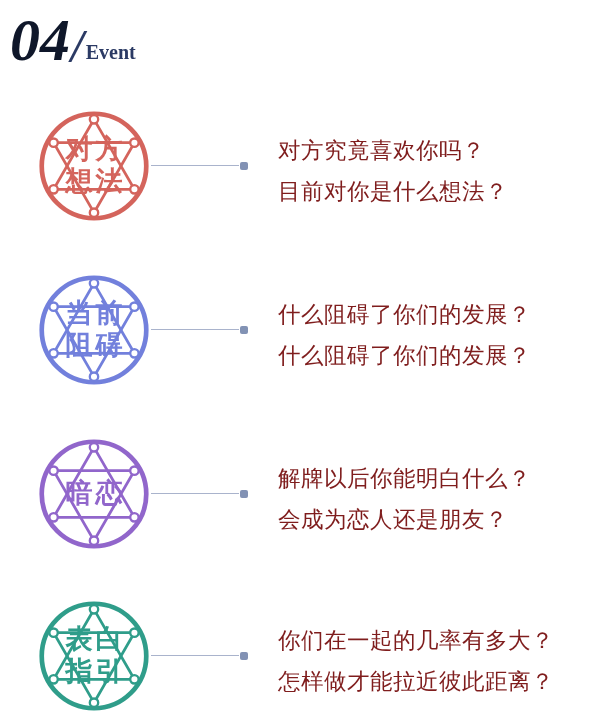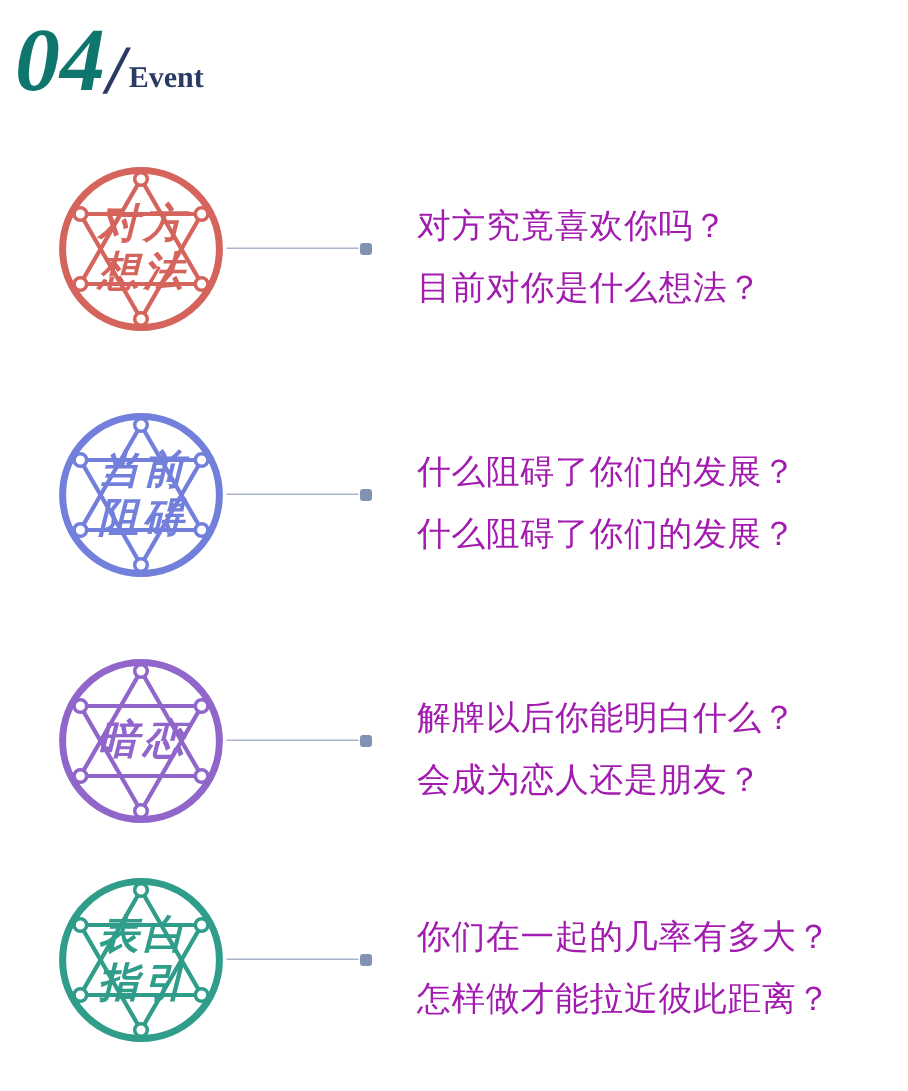--- a/index.html
+++ b/index.html
@@ -19,7 +19,7 @@
     font-family:"Liberation Serif",serif;
     font-style:italic;font-weight:700;
     font-size:60px;line-height:1;
-    color:#0f766e;
+    color:#0f172a;
   }
   .slash{
     font-family:"Liberation Serif",serif;

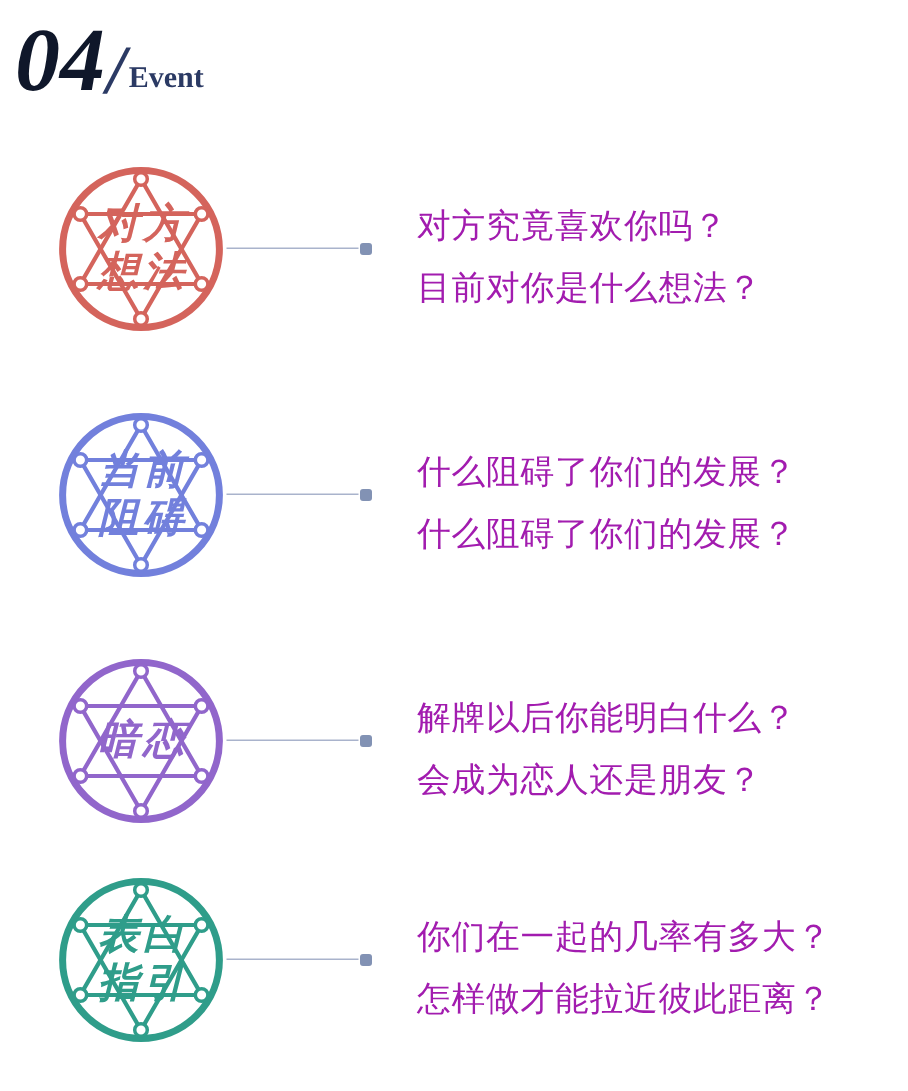--- a/index.html
+++ b/index.html
@@ -46,7 +46,7 @@
     position:absolute;inset:0;
     display:flex;flex-direction:column;align-items:center;justify-content:center;
     color:var(--accent);font-weight:700;font-size:27px;line-height:1.18;
-    letter-spacing:3px;text-indent:3px;font-style:italic;
+    letter-spacing:3px;text-indent:3px;
   }
   .connector{
     position:absolute;left:151px;top:55px;width:88px;height:0;

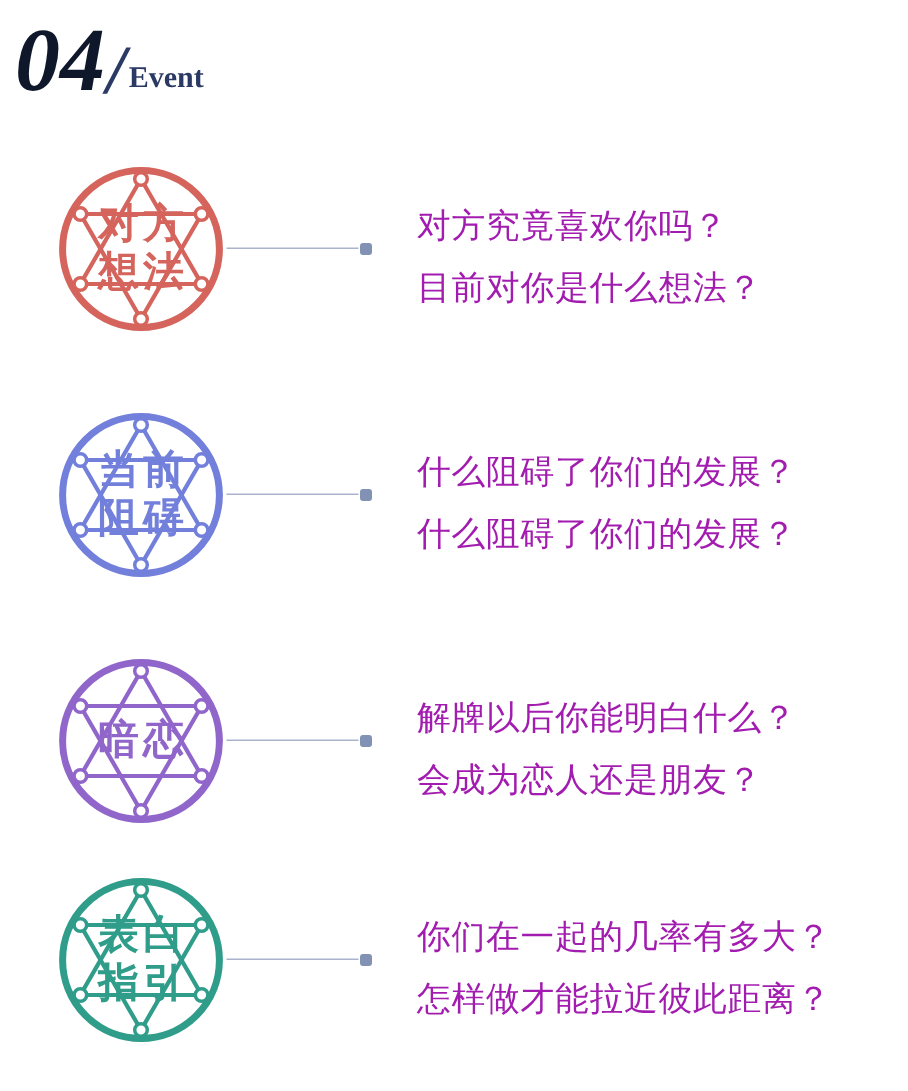--- a/index.html
+++ b/index.html
@@ -58,7 +58,7 @@
   }
   .row-text{
     position:absolute;left:278px;top:20px;
-    font-size:22.5px;color:#a21caf;line-height:41px;
+    font-size:22.5px;color:#7f1d1d;line-height:41px;
     letter-spacing:0.5px;
   }
 </style>

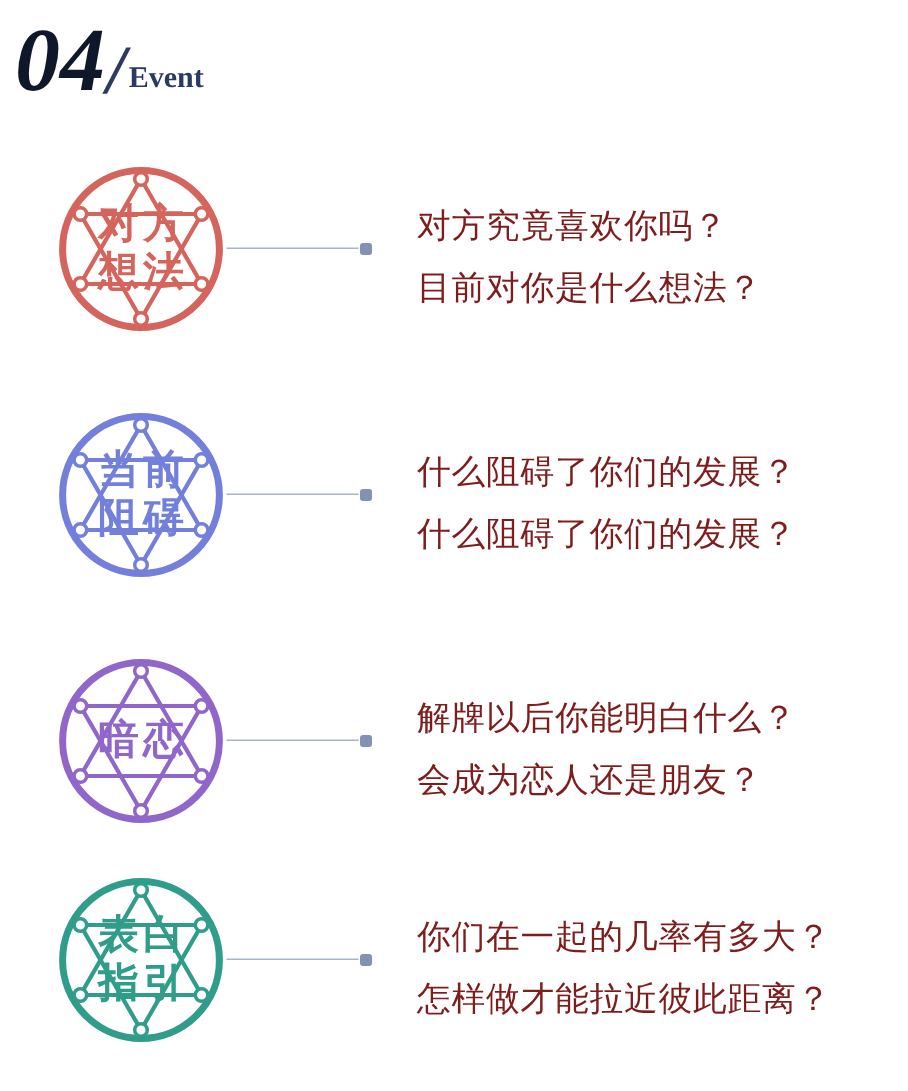--- a/index.html
+++ b/index.html
@@ -151,7 +151,7 @@
   </div>
 </div>
 
-<div class="row" style="top: 584px; --accent: #2f9d8a;">
+<div class="row" style="top: 600px; --accent: #2f9d8a;">
   <div class="seal">
     <svg viewBox="0 0 120 120" fill="none" stroke="currentColor">
       <circle cx="60" cy="60" r="56" stroke-width="5"></circle>

